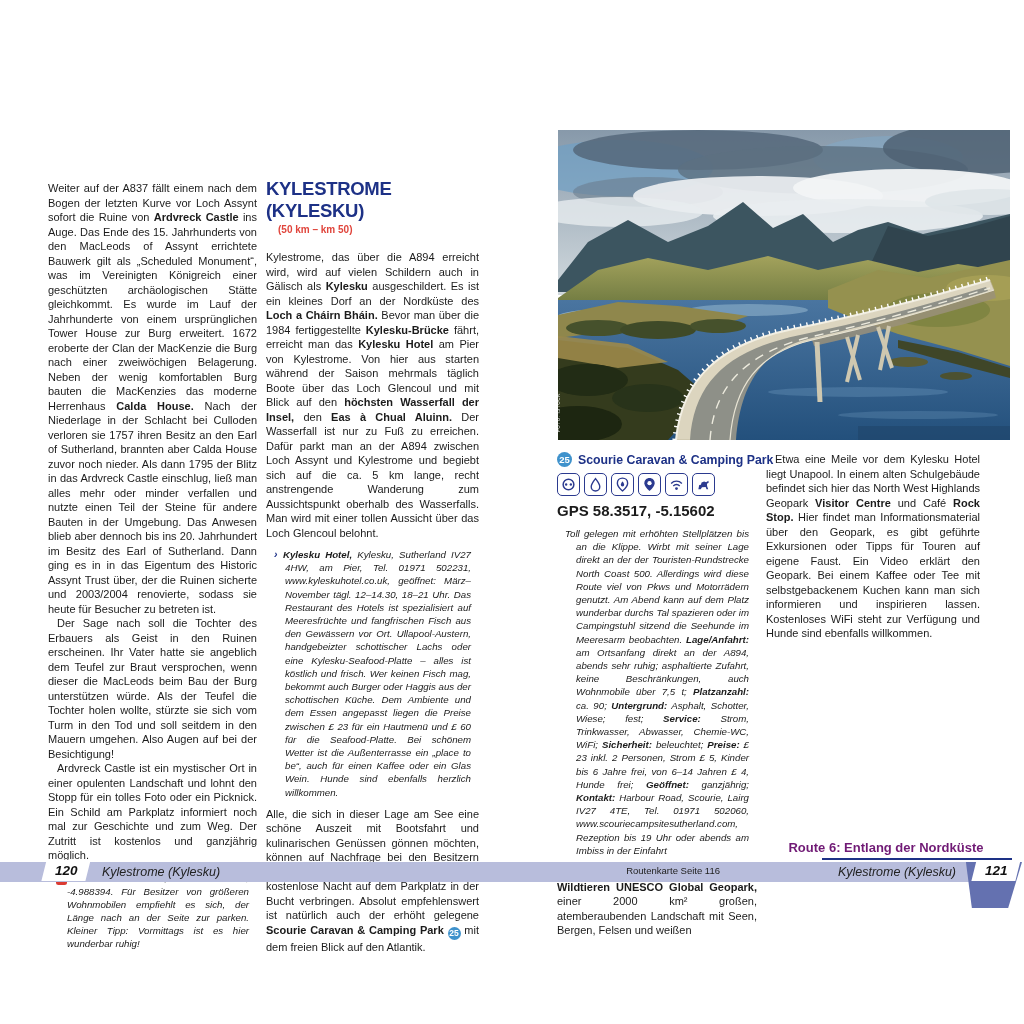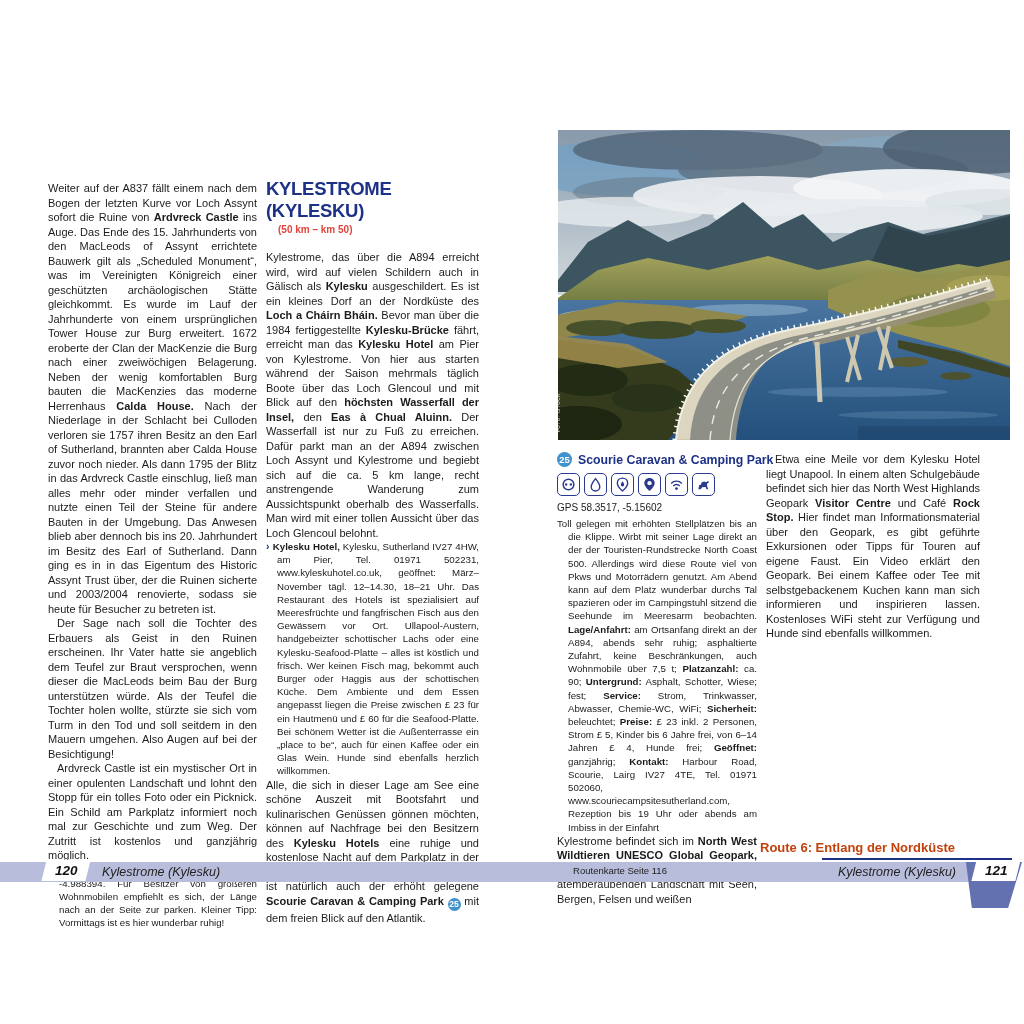--- a/index.html
+++ b/index.html
@@ -39,7 +39,7 @@
   .amen{width:21px;height:21px;border:1.8px solid #2b3a8f;border-radius:5px;display:inline-flex;
        align-items:center;justify-content:center;background:#fff;}
   .amen svg{width:15px;height:15px;display:block;}
-  .gps{font-weight:normal;font-size:10px;margin:0 0 4px 0;}
+  .gps{font-weight:bold;font-size:15px;margin:0 0 4px 0;}
   
   .photo{position:absolute;left:558px;top:130px;width:452px;height:310px;margin:0;overflow:hidden;}
   .photo svg{display:block;width:452px;height:310px;}

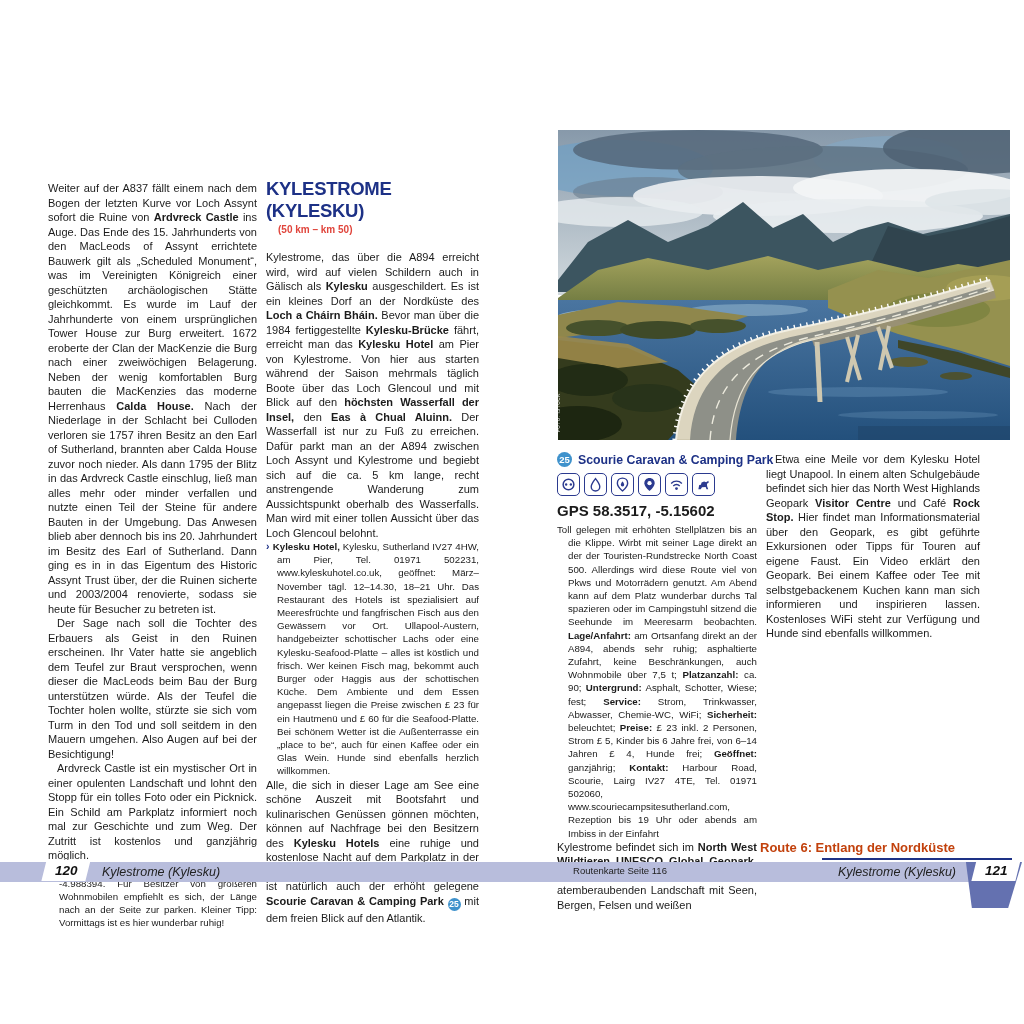--- a/index.html
+++ b/index.html
@@ -14,8 +14,8 @@
   .distance{color:#e0453c;font-weight:bold;font-size:10px;margin:0 0 15px 12px;}
   p.body{font-size:11px;line-height:14.5px;text-align:justify;margin:0;hyphens:none;}
   p.ind{text-indent:9px;}
-  p.listing{font-size:9.7px;line-height:13.2px;text-align:justify;margin:0;
-            padding-left:11px;text-indent:-11px;}
+  p.listing{font-size:9.7px;line-height:13.2px;text-align:justify;margin:8px;
+            padding-left:11px;text-indent:-11px;font-style:italic;}
   .gap{margin-top:7px;} .gap-lg{margin-top:15px;}
   .b{font-weight:bold;}
   .arrow{color:#1d3186;font-weight:900;font-size:10.5px;}

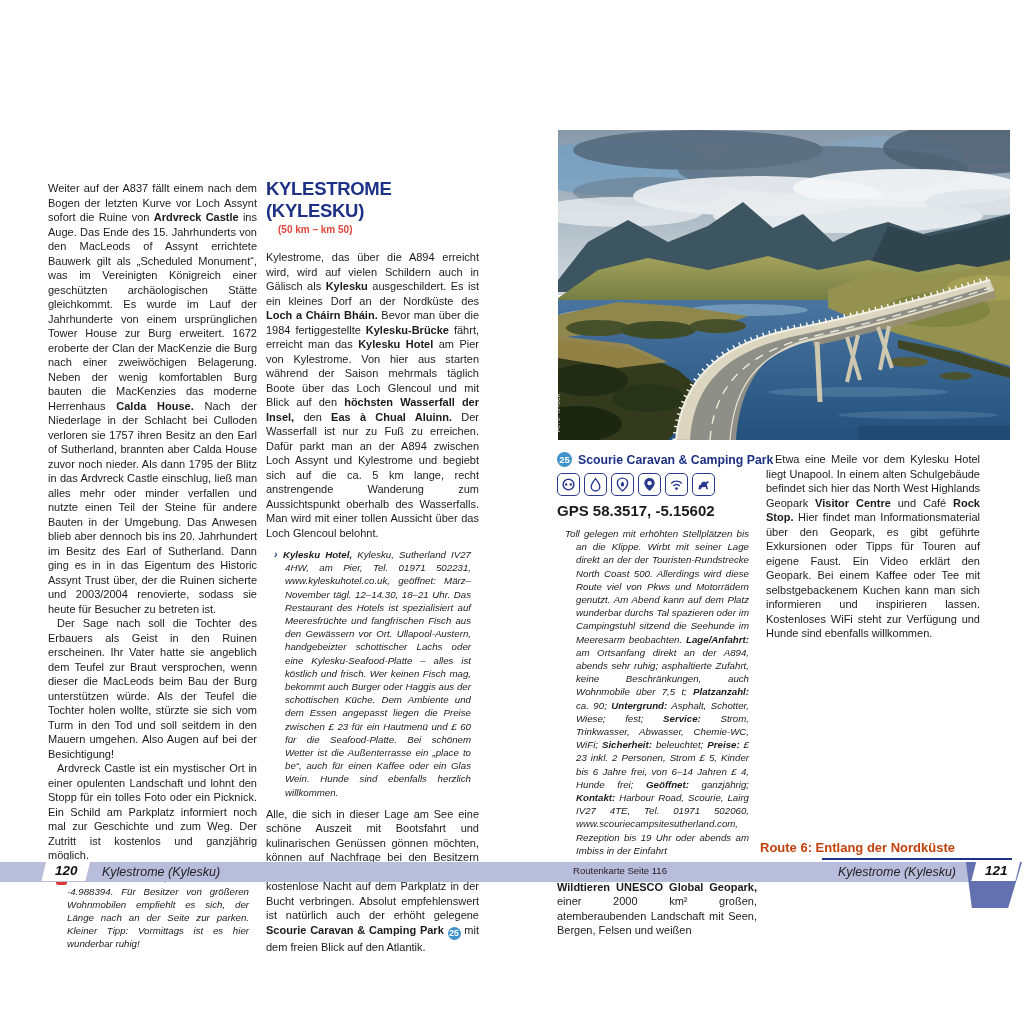--- a/index.html
+++ b/index.html
@@ -49,8 +49,8 @@
   .footer-bar{position:absolute;left:0;top:862px;width:1012px;height:20px;background:#b8bddc;z-index:1;}
   .wedge{position:absolute;left:958px;top:862px;width:66px;height:46px;background:#6471b0;
        clip-path:polygon(12% 0,97% 0,76% 100%,21% 100%);z-index:2;}
-  .route-header{position:absolute;left:760px;top:840px;width:252px;text-align:left;
-       font-size:13px;font-weight:bold;color:#c2410c;z-index:3;}
+  .route-header{position:absolute;left:760px;top:840px;width:252px;text-align:center;
+       font-size:13px;font-weight:bold;color:#701a75;z-index:3;}
   .route-underline{position:absolute;left:822px;top:857.5px;width:190px;height:2.5px;
        background:#1d3186;z-index:3;}
   .pnbox{position:absolute;top:860px;width:44px;height:21px;background:#fff;

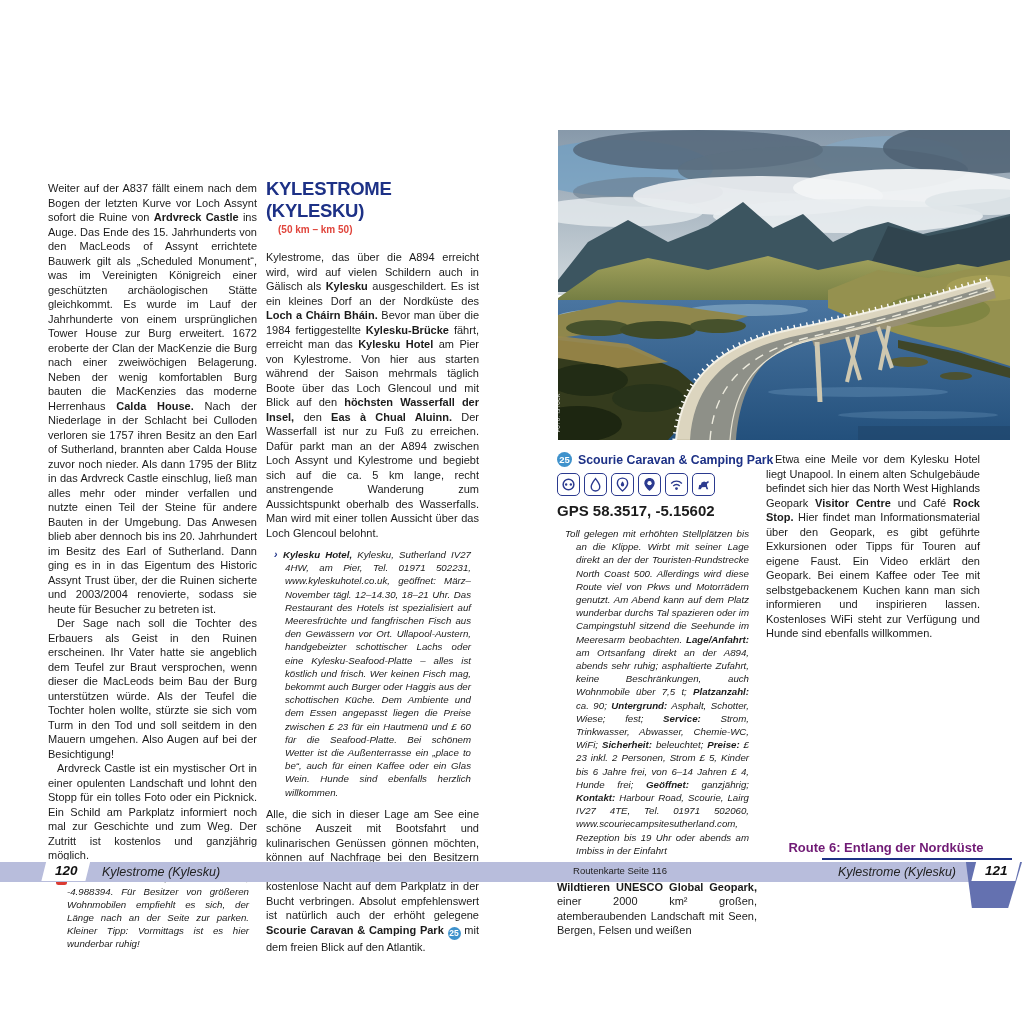--- a/index.html
+++ b/index.html
@@ -59,7 +59,7 @@
   .pn-left{left:44px;} .pn-right{left:974px;}
   .ft{position:absolute;top:865px;font-style:italic;font-size:12.5px;color:#222;z-index:3;}
   .ft-left{left:102px;}
-  .ft-center{left:520px;width:200px;text-align:center;font-style:normal;font-size:9.5px;color:#222;}
+  .ft-center{left:520px;width:200px;text-align:right;font-style:normal;font-size:9.5px;color:#222;}
   .ft-right{left:800px;width:156px;text-align:right;}
 </style>
 </head>

